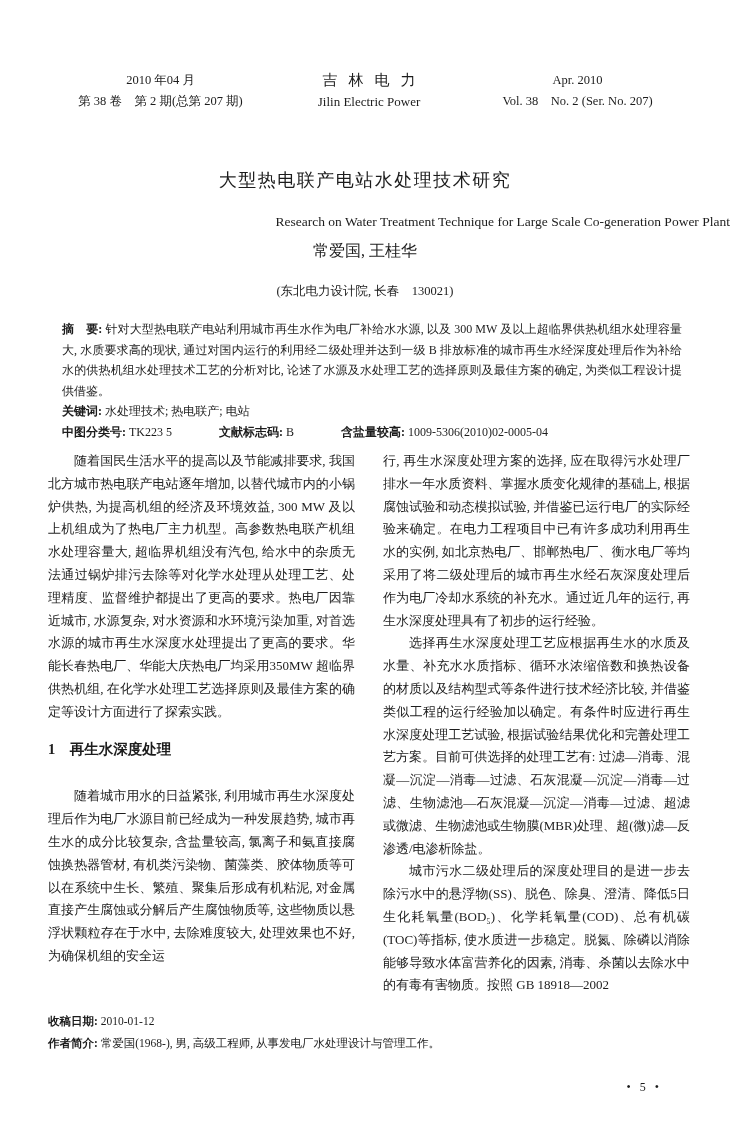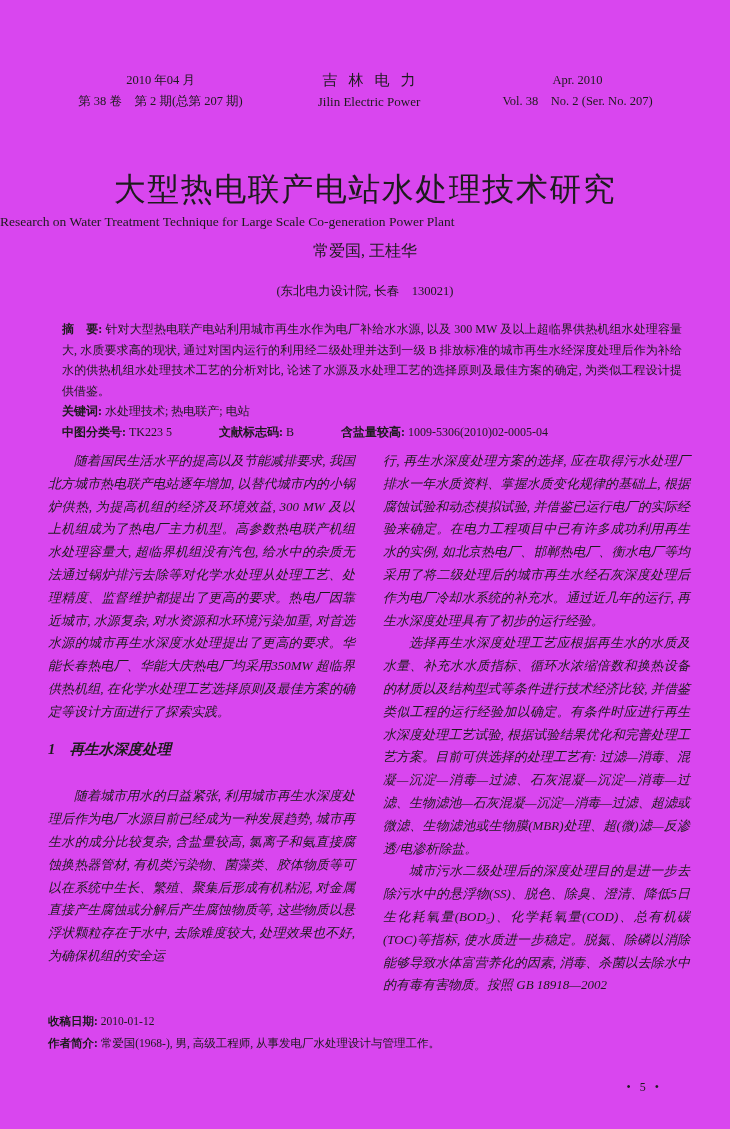--- a/index.html
+++ b/index.html
@@ -7,7 +7,7 @@
     position:relative;
     width:730px; height:1129px;
     margin:0 auto;
-    background:#d946ef;
+    background:#ffffff;
     color:#1c1c1c;
     font-family:"Liberation Serif","DejaVu Serif",serif;
     overflow:hidden;

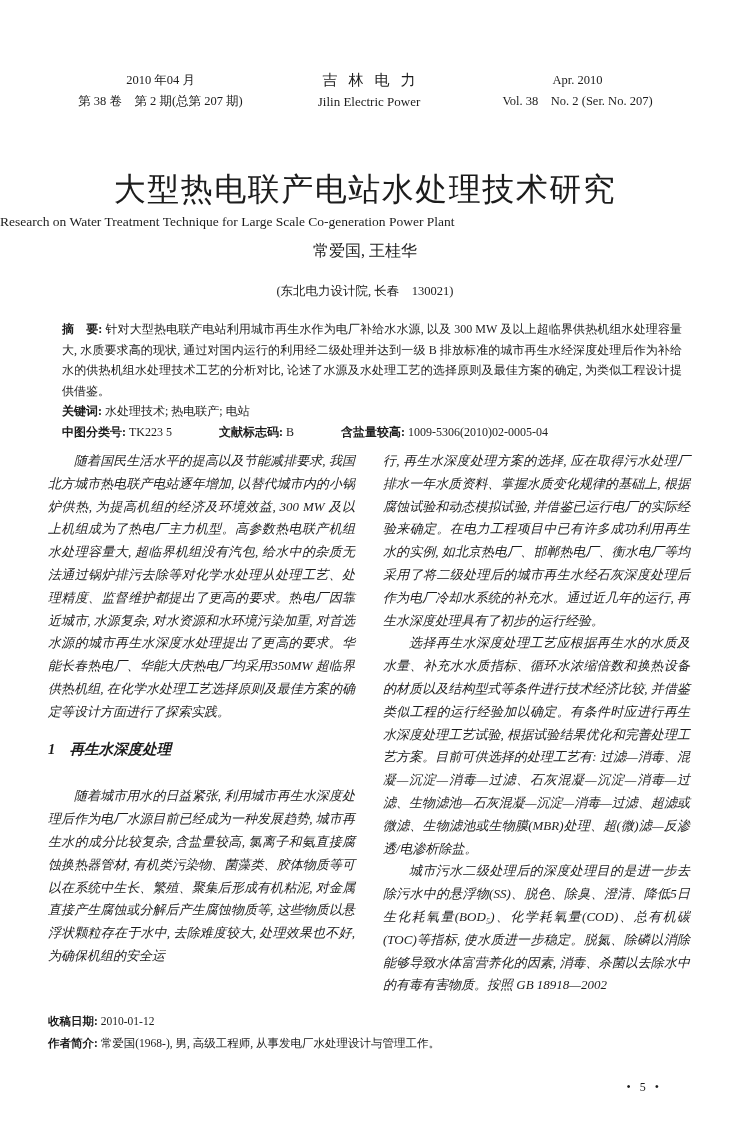--- a/index.html
+++ b/index.html
@@ -26,7 +26,7 @@
   
   .doc-title {
     position:absolute; top:168px; left:0; width:100%;
-    text-align:center; font-size:32px; font-weight:400; letter-spacing:1.5px;
+    text-align:center; font-size:18px; font-weight:400; letter-spacing:1.5px;
     margin:0;
   }
   .doc-title-en {

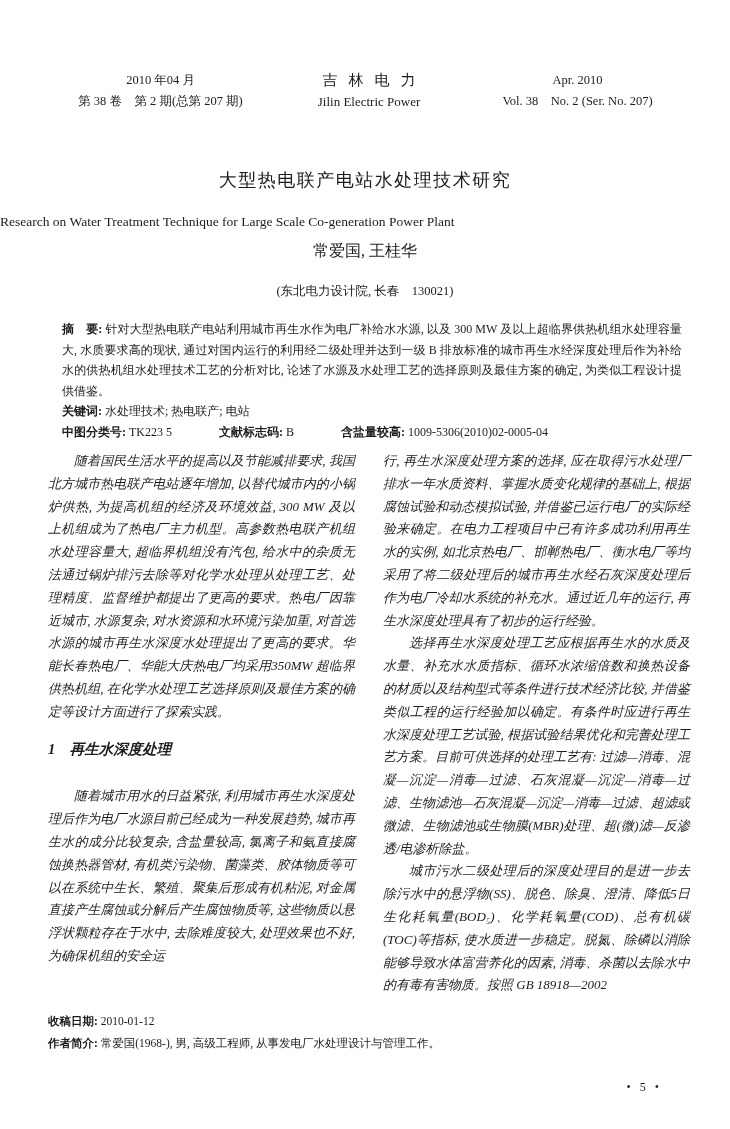--- a/index.html
+++ b/index.html
@@ -31,7 +31,7 @@
   }
   .doc-title-en {
     position:absolute; top:214px; left:0; width:100%;
-    text-align:left; font-size:13.5px; font-weight:400; margin:0;
+    text-align:right; font-size:13.5px; font-weight:400; margin:0;
   }
   .authors {
     position:absolute; top:241px; left:0; width:100%;

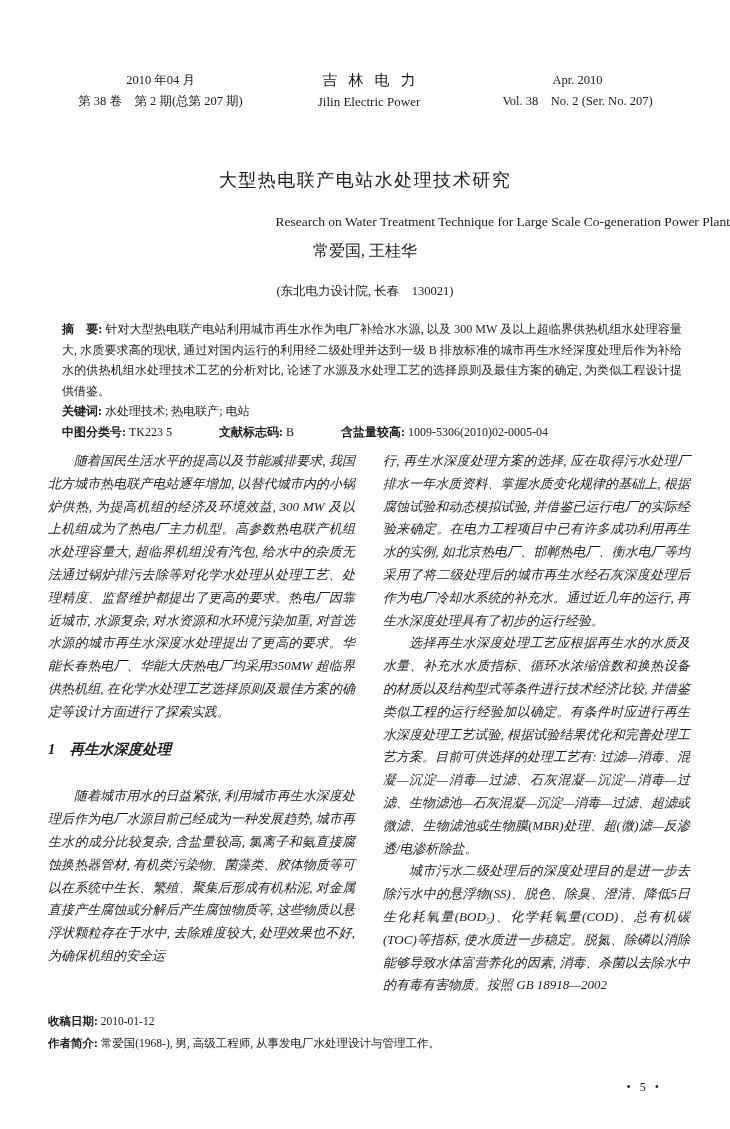--- a/index.html
+++ b/index.html
@@ -53,7 +53,7 @@
   
   .columns {
     position:absolute; top:450px; left:48px; right:40px; height:560px;
-    display:flex; gap:28px;font-style:italic;
+    display:flex; gap:28px;
   }
   .col { flex:1; font-size:13px; line-height:22.8px; text-align:justify; }
   .col p { margin:0; text-indent:2em; }

